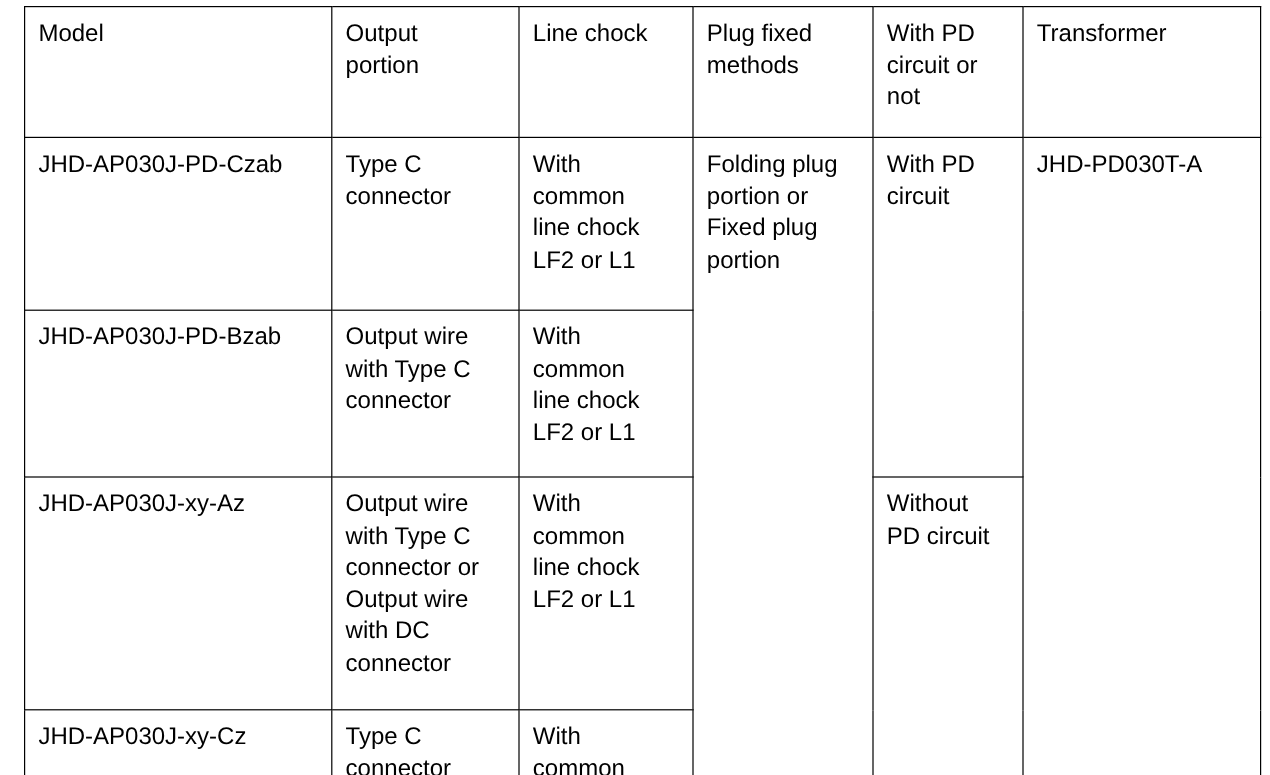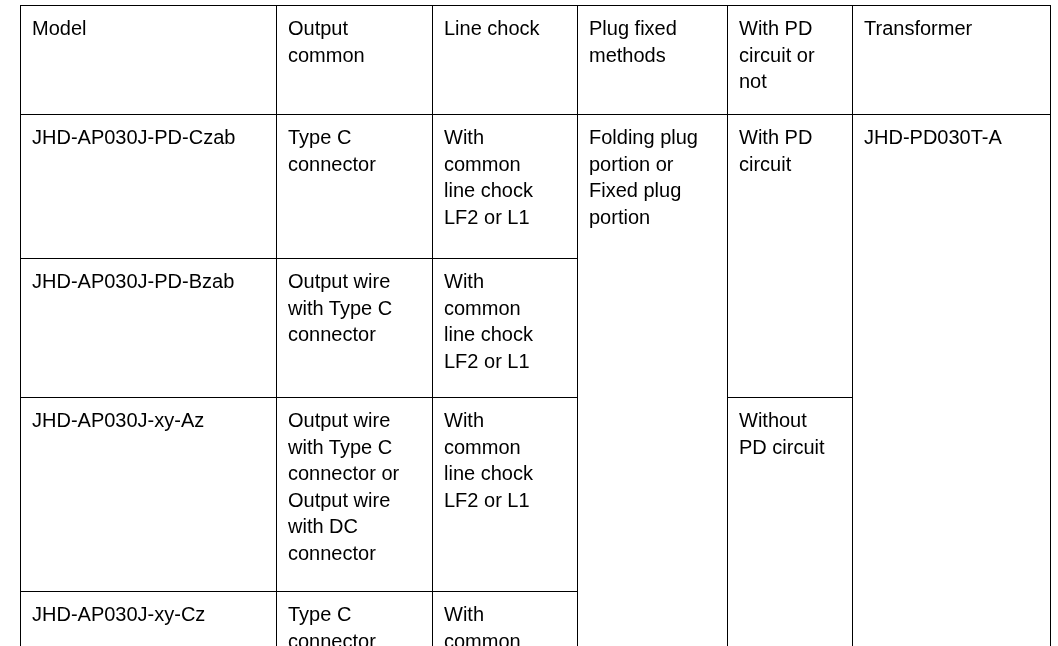--- a/index.html
+++ b/index.html
@@ -81,7 +81,7 @@
       <tr class="row-head">
         <td>Model</td>
         <td>Output
-common</td>
+portion</td>
         <td>Line chock</td>
         <td>Plug fixed
 methods</td>

